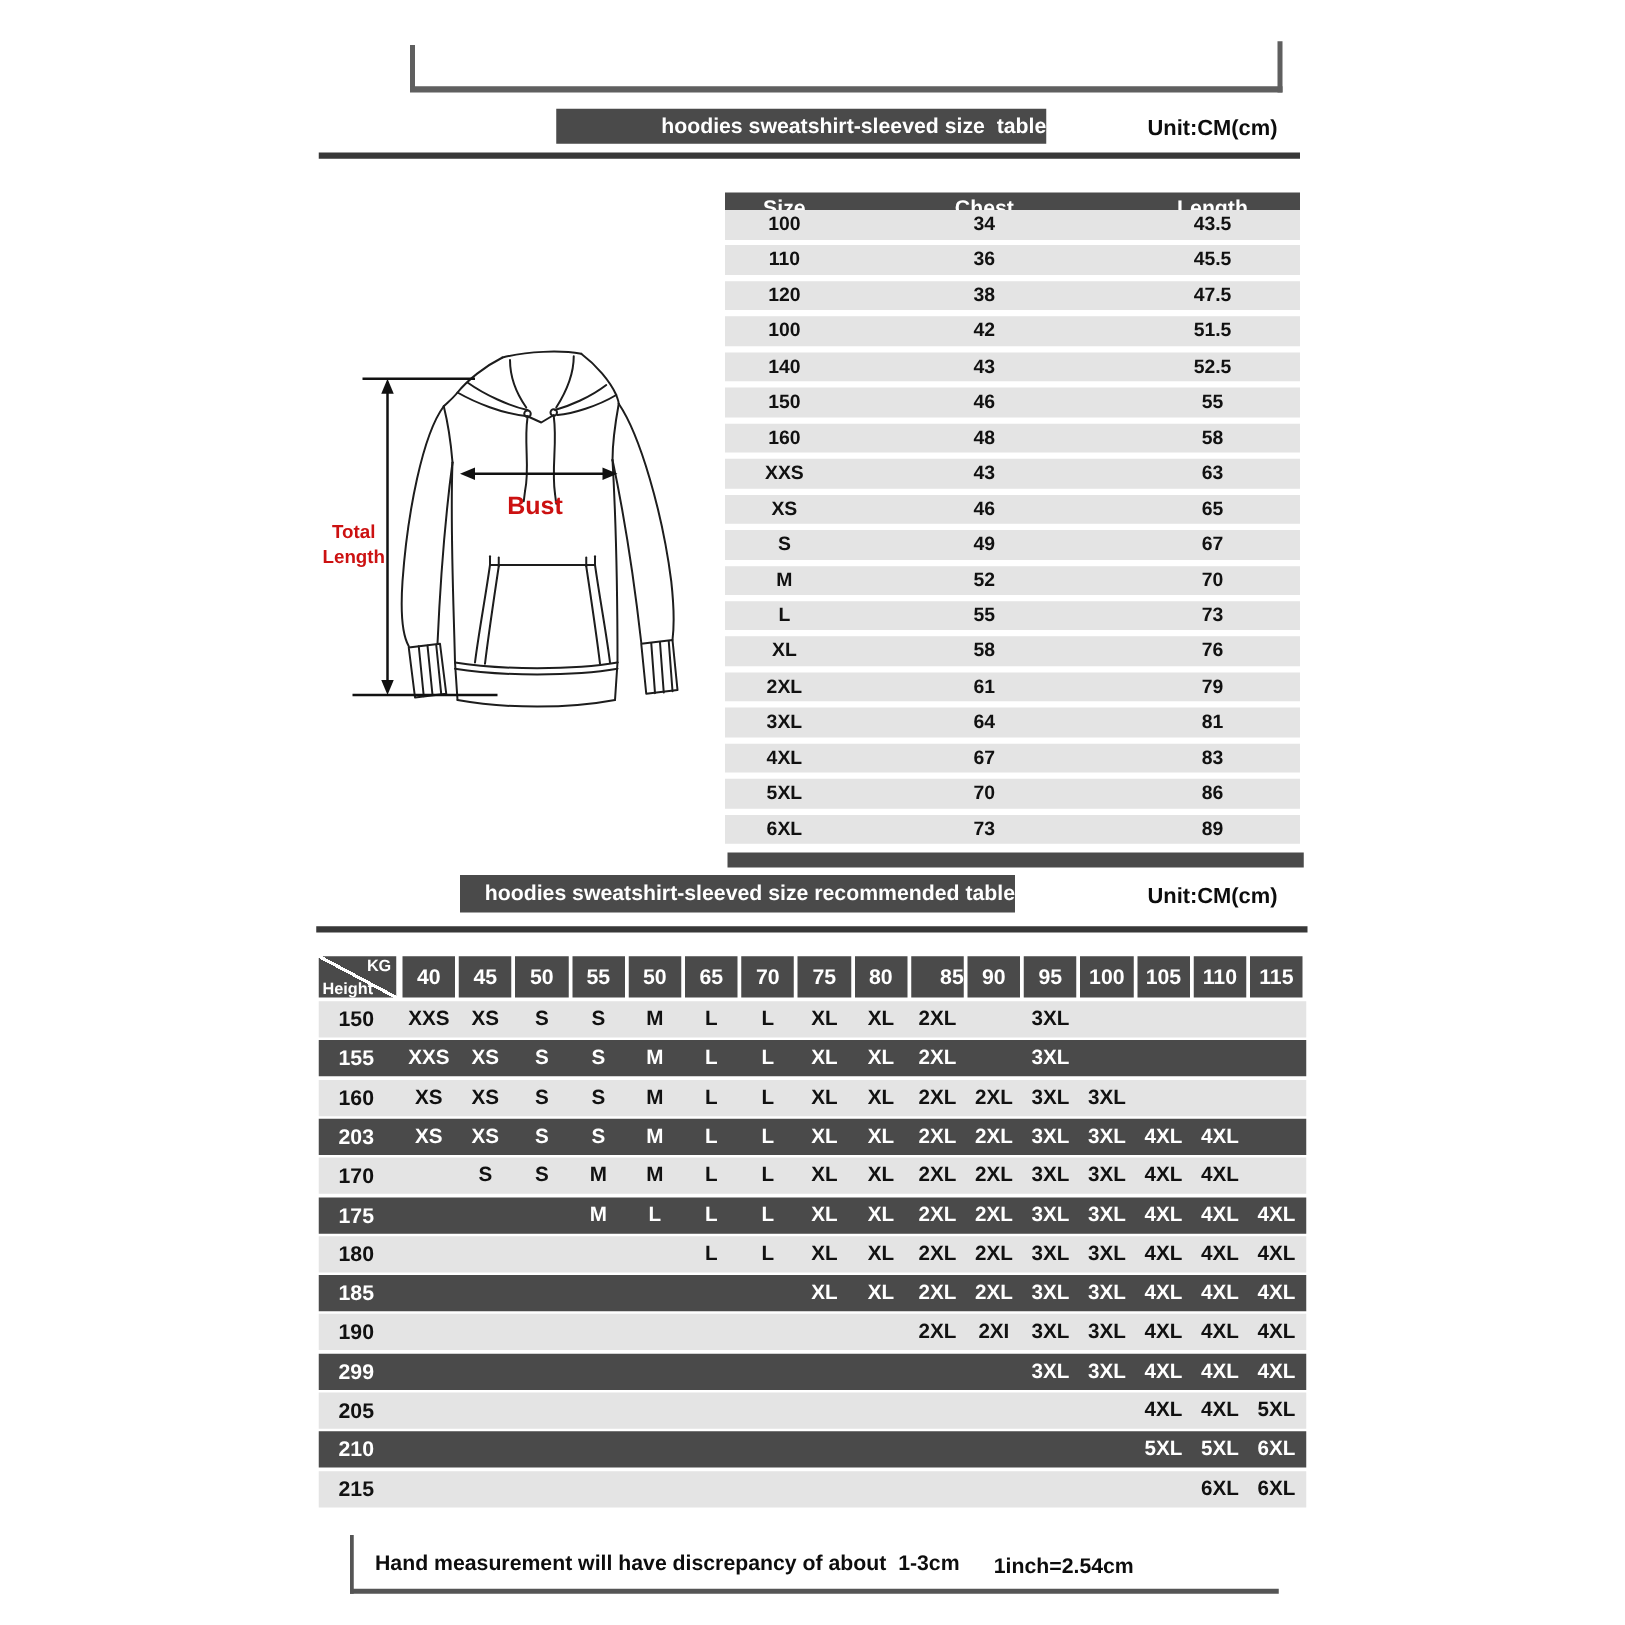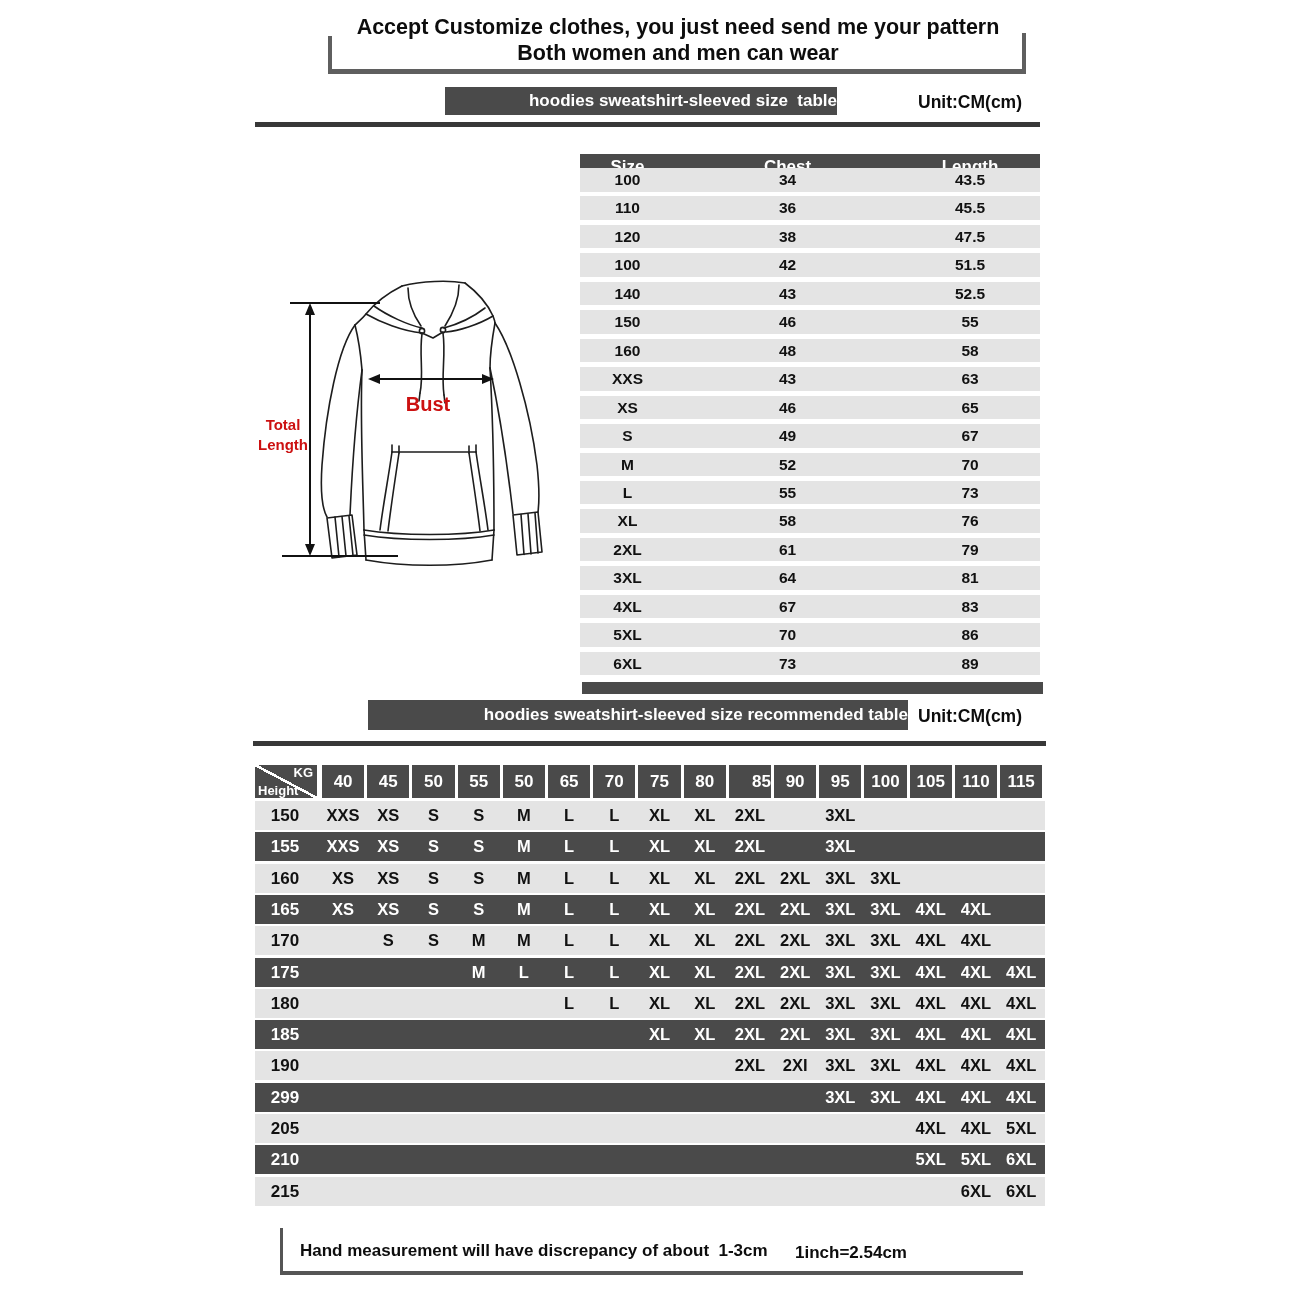--- a/index.html
+++ b/index.html
@@ -61,10 +61,6 @@
 
 <div class="canvas">
 
-  <div class="abs headline">
-    <div>Accept Customize clothes, you just need send me your pattern</div>
-    <div>Both women and men can wear</div>
-  </div>
   <div class="abs bracket" style="left:328px;top:36px;width:3.5px;height:37px;"></div>
   <div class="abs bracket" style="left:328px;top:69px;width:698px;height:4.5px;"></div>
   <div class="abs bracket" style="left:1022px;top:33px;width:4px;height:40.5px;"></div>

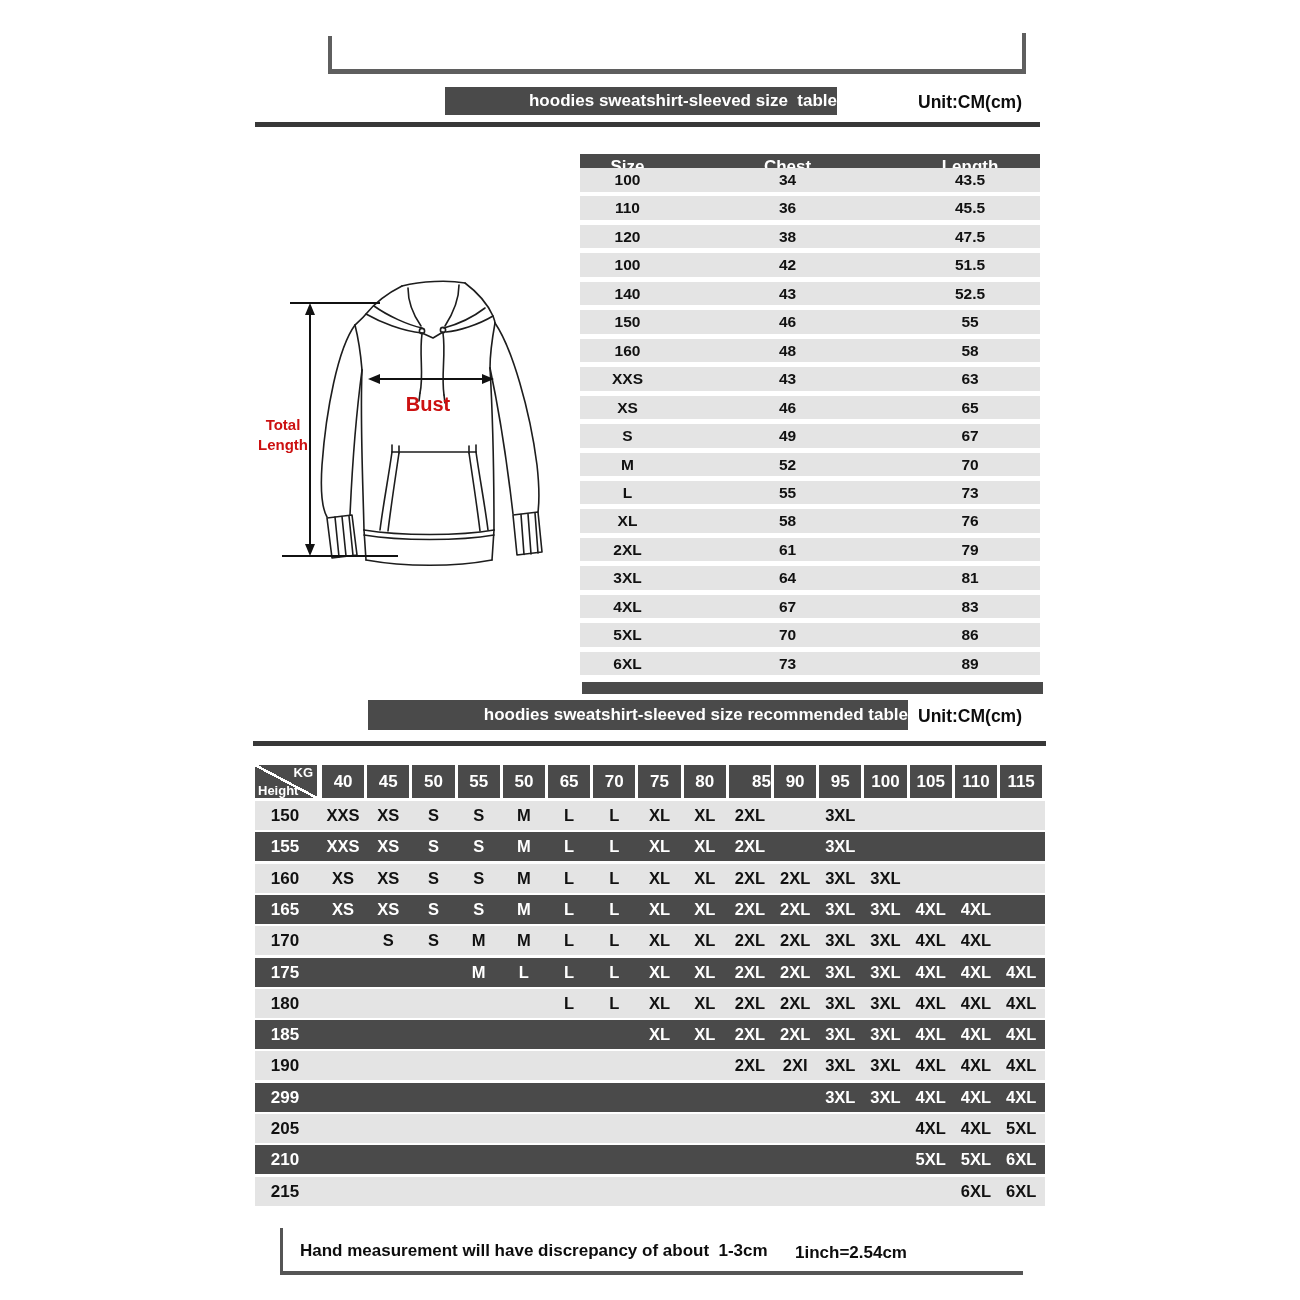--- a/index.html
+++ b/index.html
@@ -17,7 +17,7 @@
   
   .banner { background:#4a4a4a; color:#fff; font-weight:700; text-align:right; white-space:pre; }
   .banner1 { left:445px; top:87px; width:392px; height:28px; line-height:28px; font-size:17px; }
-  .banner2 { left:368px; top:700px; width:540px; height:30px; line-height:30px; font-size:17px; }
+  .banner2 { left:368px; top:700px; width:444px; height:30px; line-height:30px; font-size:17px; }
   .unit { font-weight:700; font-size:17.5px; color:#0d0d0d; }
   .rule { background:#383838; }
 

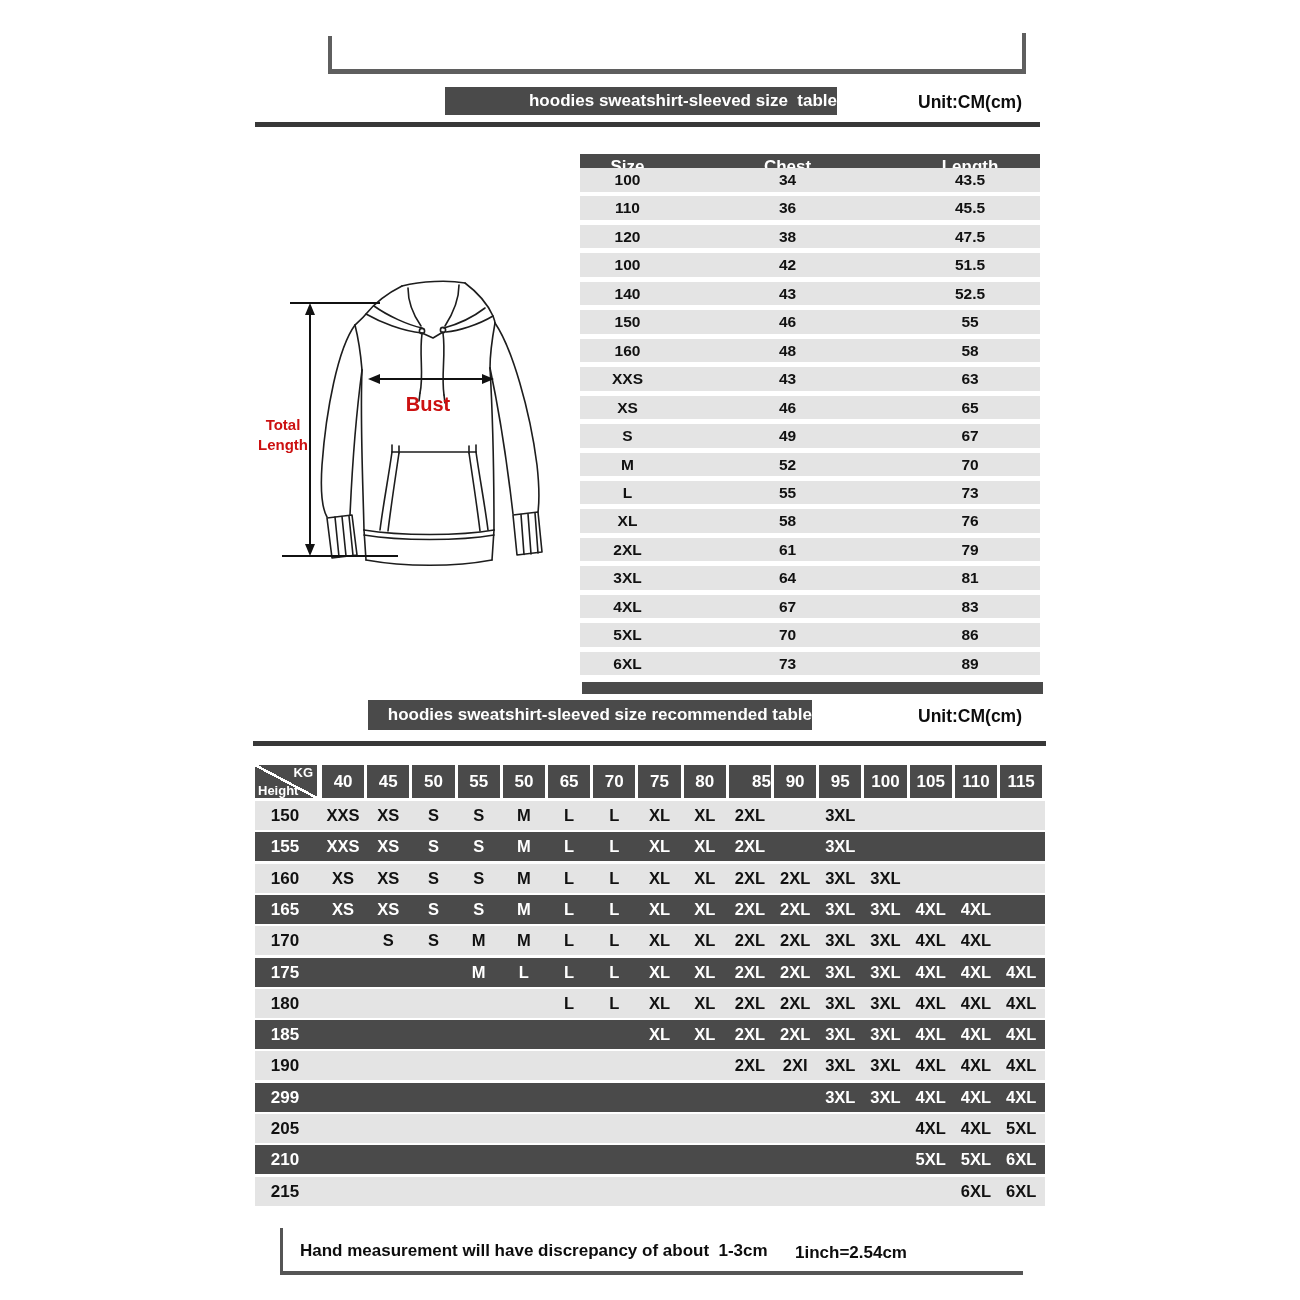--- a/index.html
+++ b/index.html
@@ -308,7 +308,7 @@
         <div class="rc-val" style="left: 609.4px; width: 42.2px;">3XL</div>
       </div>
       <div class="rc-row dark" style="top: 129.9px;">
-        <div class="rc-label">165</div>
+        <div class="rc-label">203</div>
         <div class="rc-val" style="left: 67px; width: 42.2px;">XS</div>
         <div class="rc-val" style="left: 112.2px; width: 42.2px;">XS</div>
         <div class="rc-val" style="left: 157.4px; width: 42.2px;">S</div>

